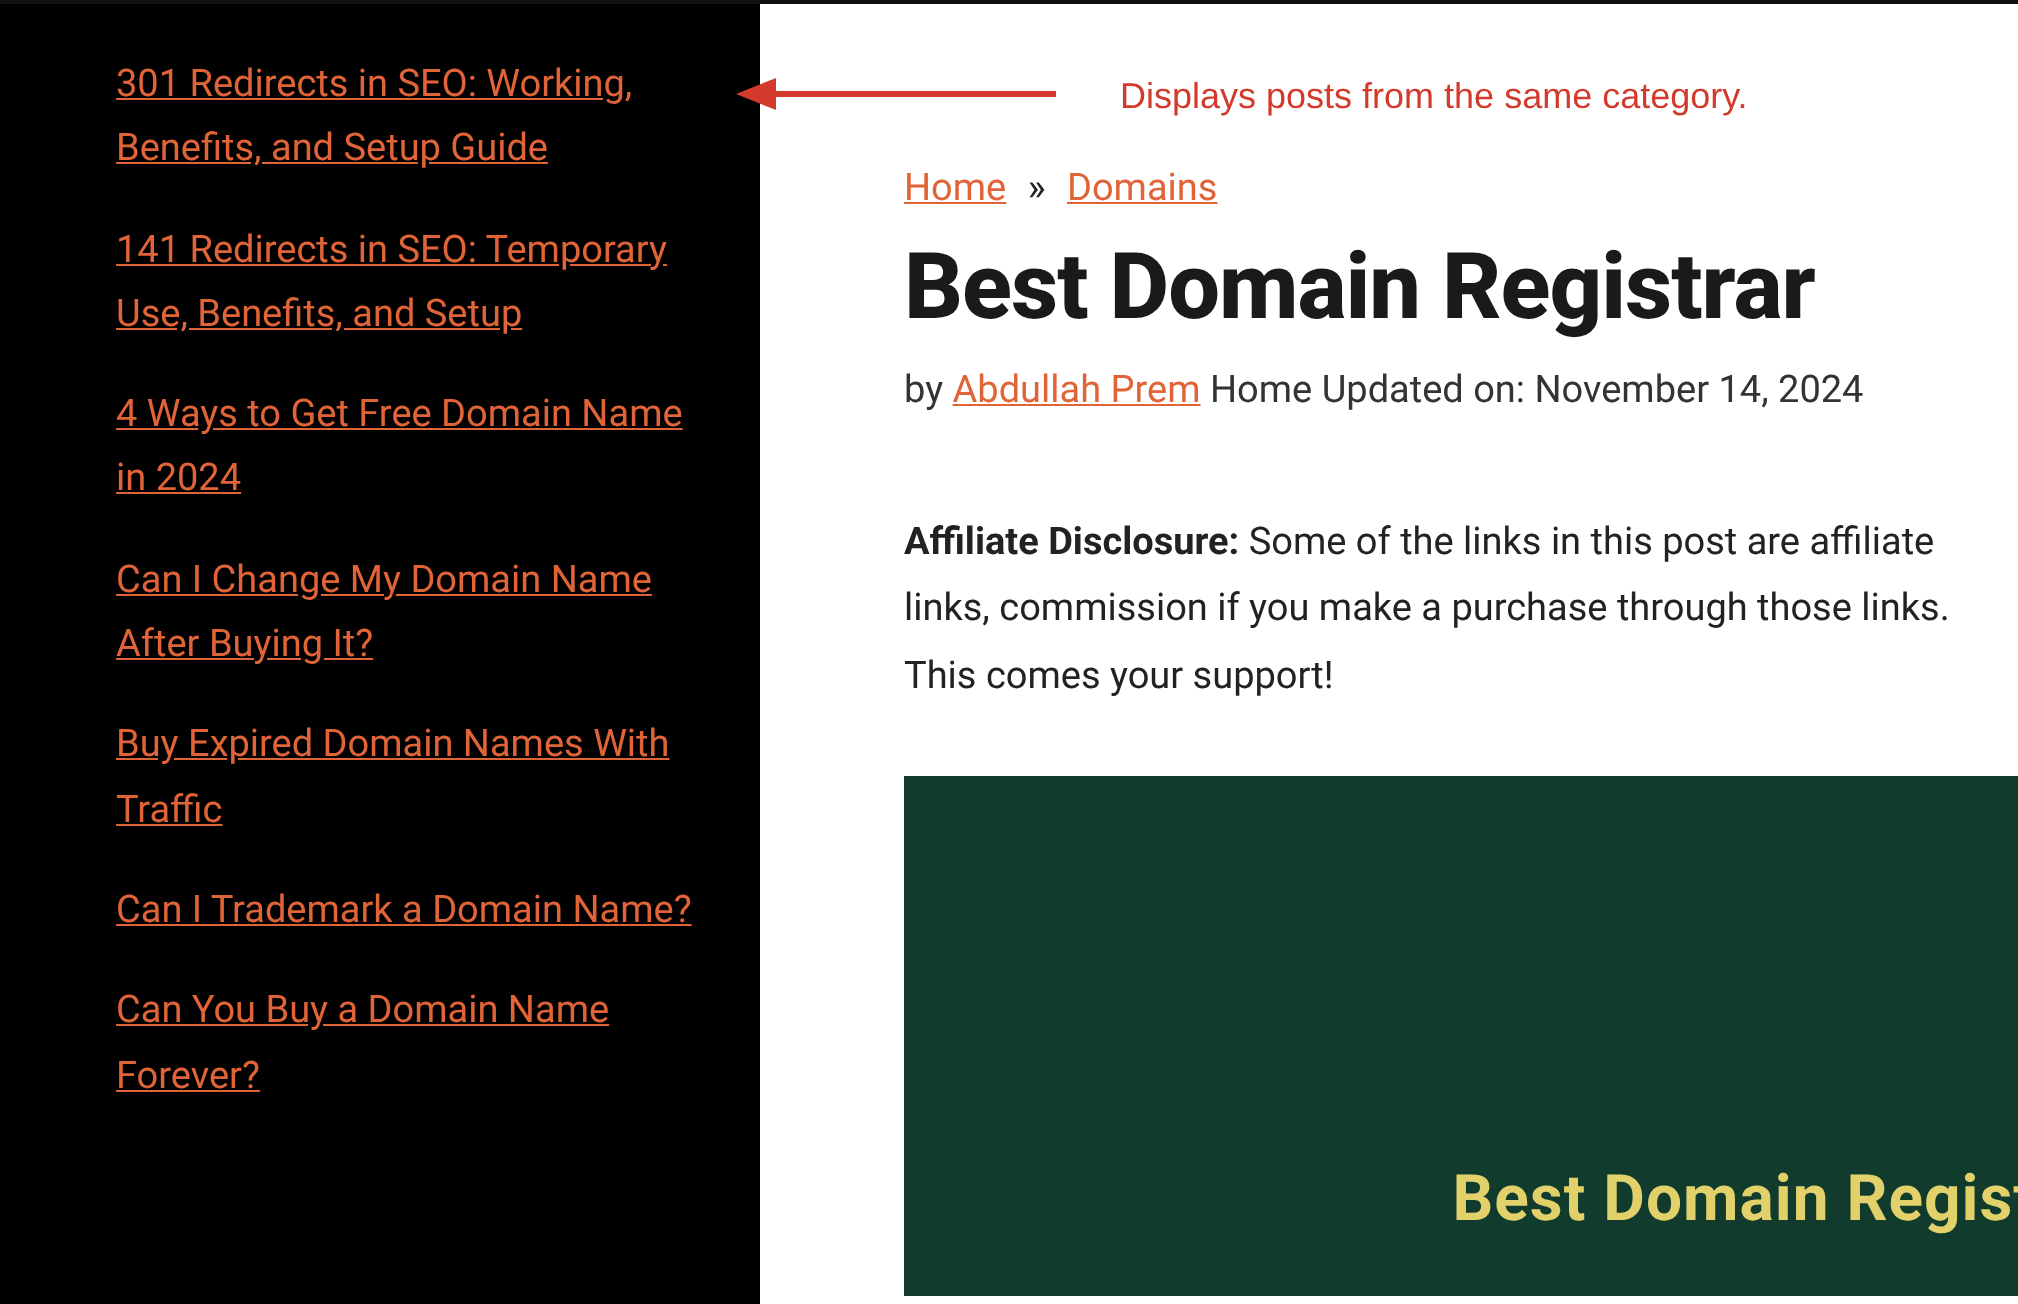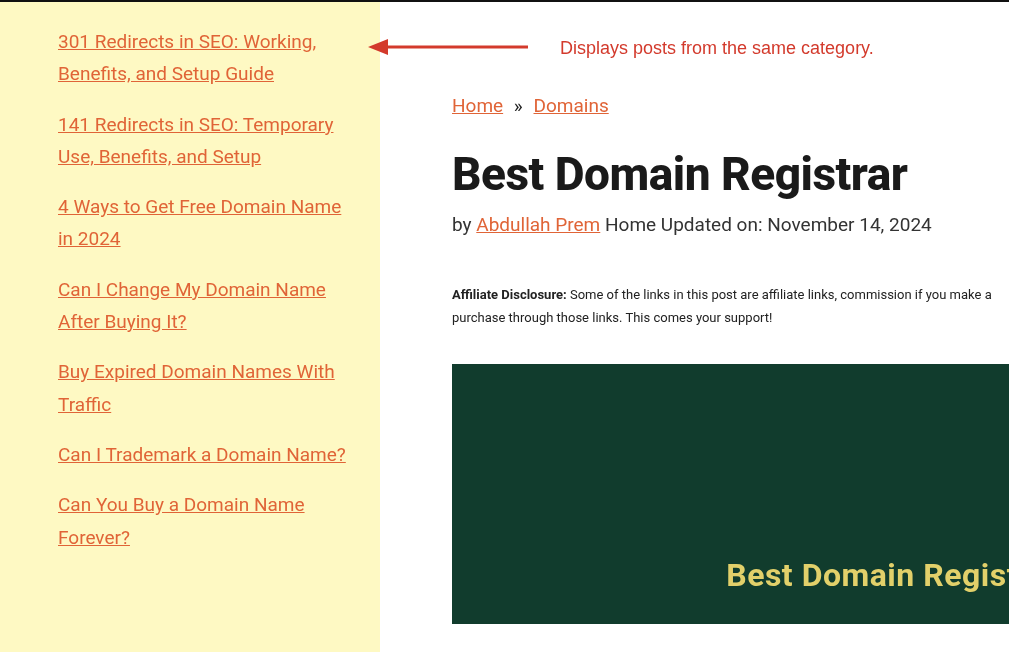--- a/index.html
+++ b/index.html
@@ -17,7 +17,7 @@
   }
   .sidebar {
     width: 380px;
-    background: #fef9c3;
+    background: #000000;
     padding: 24px 22px 10px 58px;
     flex-shrink: 0;
   }

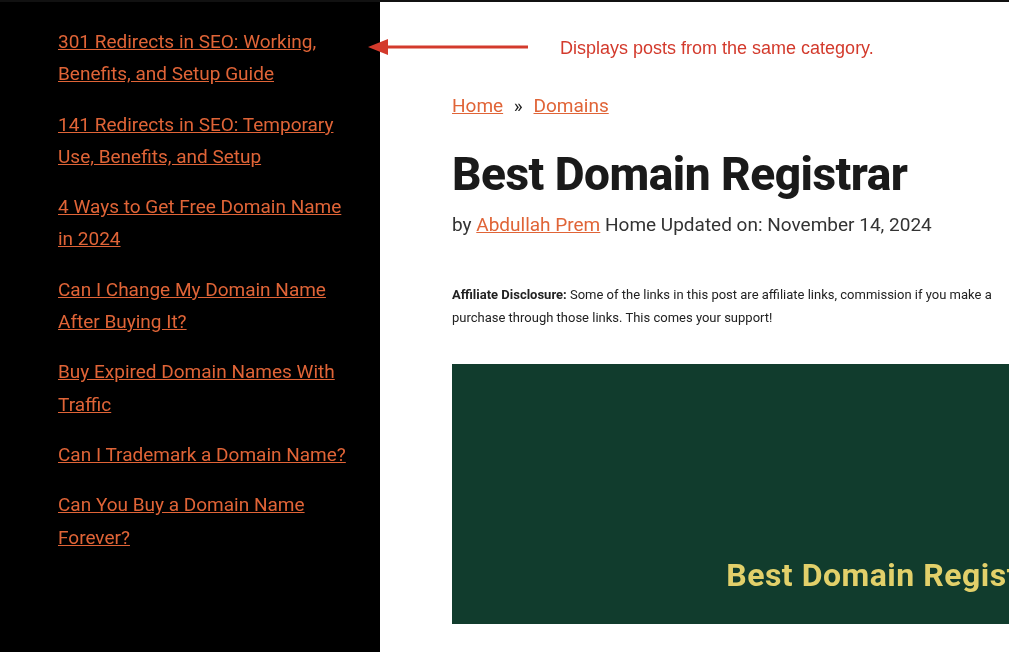--- a/index.html
+++ b/index.html
@@ -34,7 +34,7 @@
     line-height: 1.7;
   }
   .main {
-    padding: 32px 0 0 72px;
+    padding: 20px 0 0 72px;
     flex: 1;
     position: relative;
     overflow: hidden;

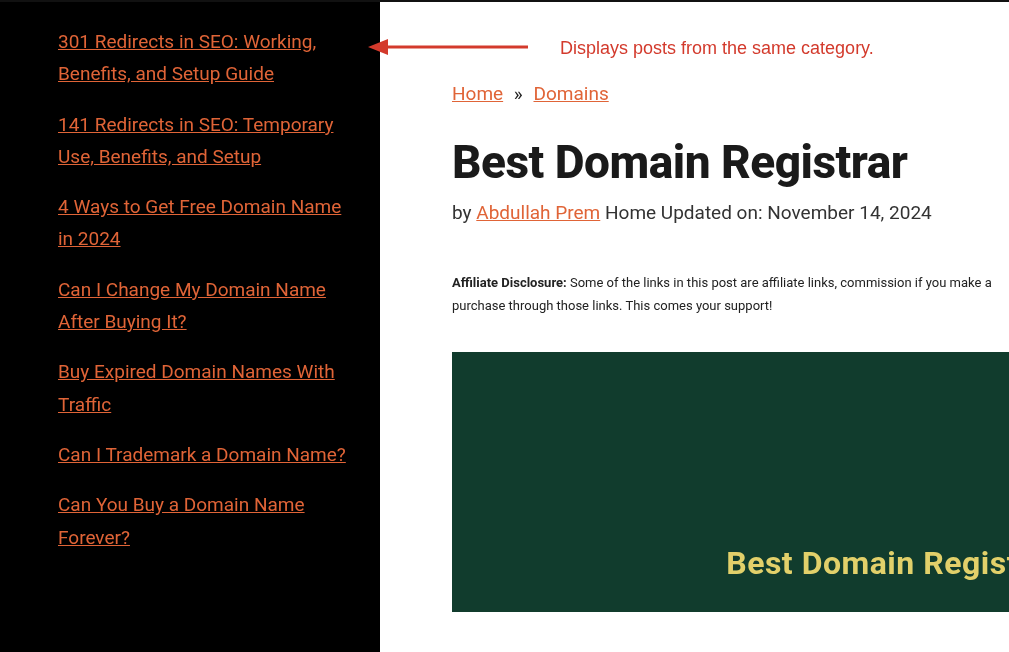--- a/index.html
+++ b/index.html
@@ -67,7 +67,7 @@
     margin: 0 6px;
   }
   .title {
-    margin-top: 30px;
+    margin-top: 12px;
     font-size: 46px;
     font-weight: 800;
     color: #1a1a1a;

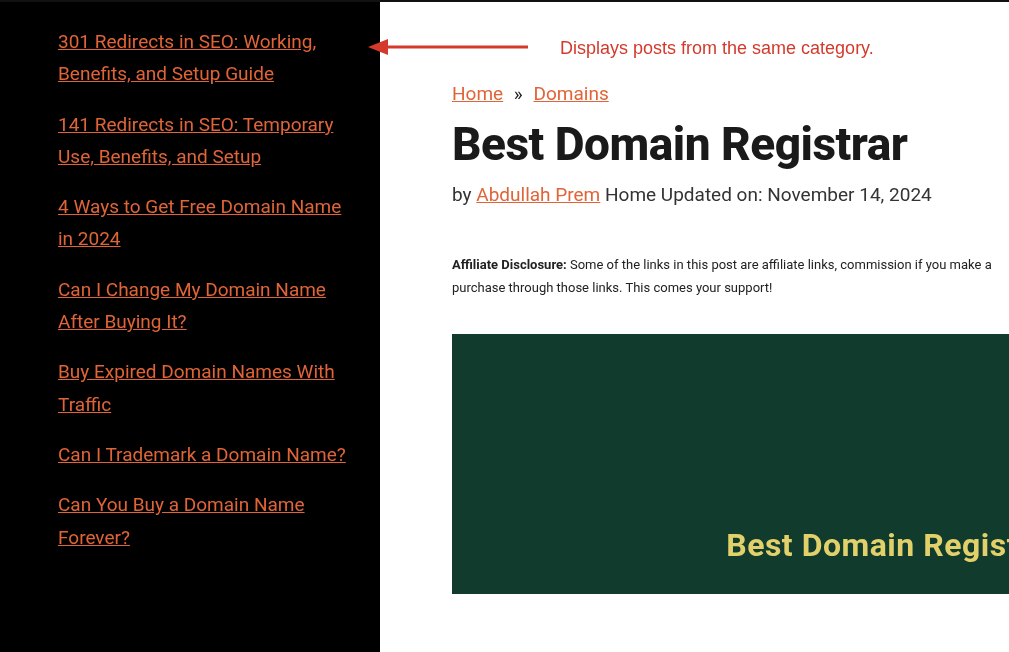--- a/index.html
+++ b/index.html
@@ -84,7 +84,7 @@
   }
   .disclosure {
     margin-top: 48px;
-    font-size: 13px;
+    font-size: 19px;
     line-height: 1.75;
     color: #222;
   }

